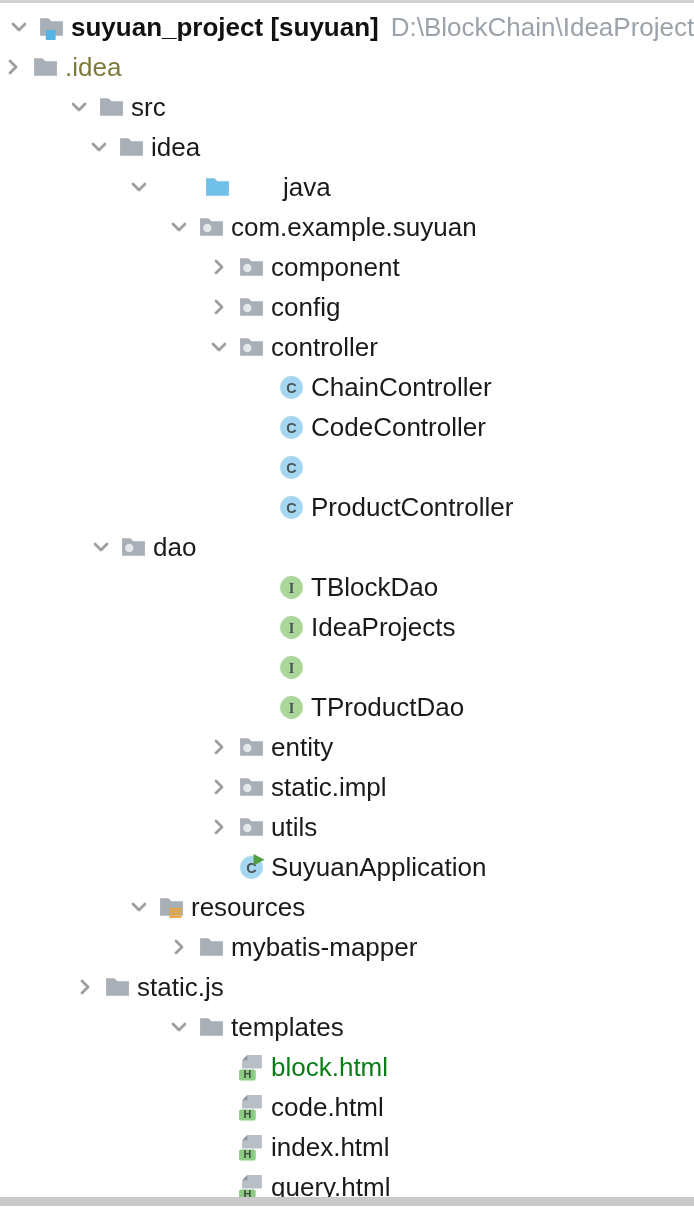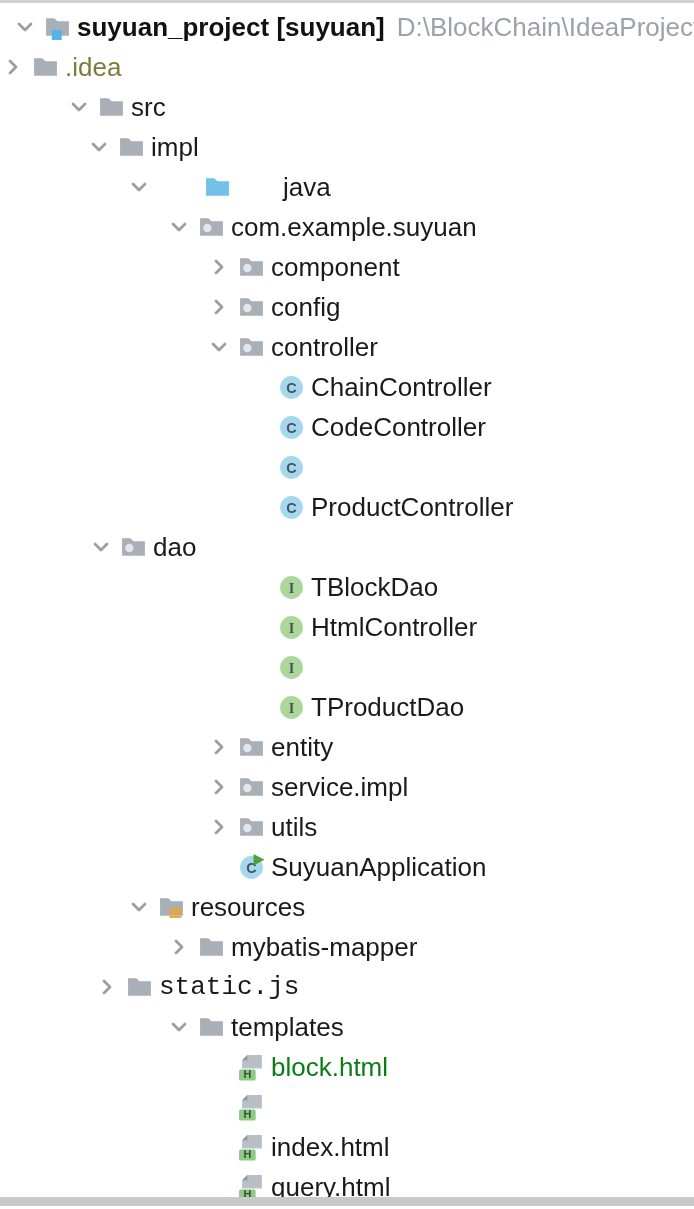--- a/index.html
+++ b/index.html
@@ -29,7 +29,7 @@
 
 <div class="top-border"></div>
 <div class="tree" id="tree">
-    <div class="row" style="padding-left: 12px;">
+    <div class="row" style="padding-left: 6px;">
       <span class="chevron-cell">
         <svg width="26" height="26" viewBox="0 0 26 26">
           <polyline points="7,10 13,16 19,10" fill="none" stroke="#9b9da0" stroke-width="2.8" stroke-linecap="round" stroke-linejoin="round"></polyline>

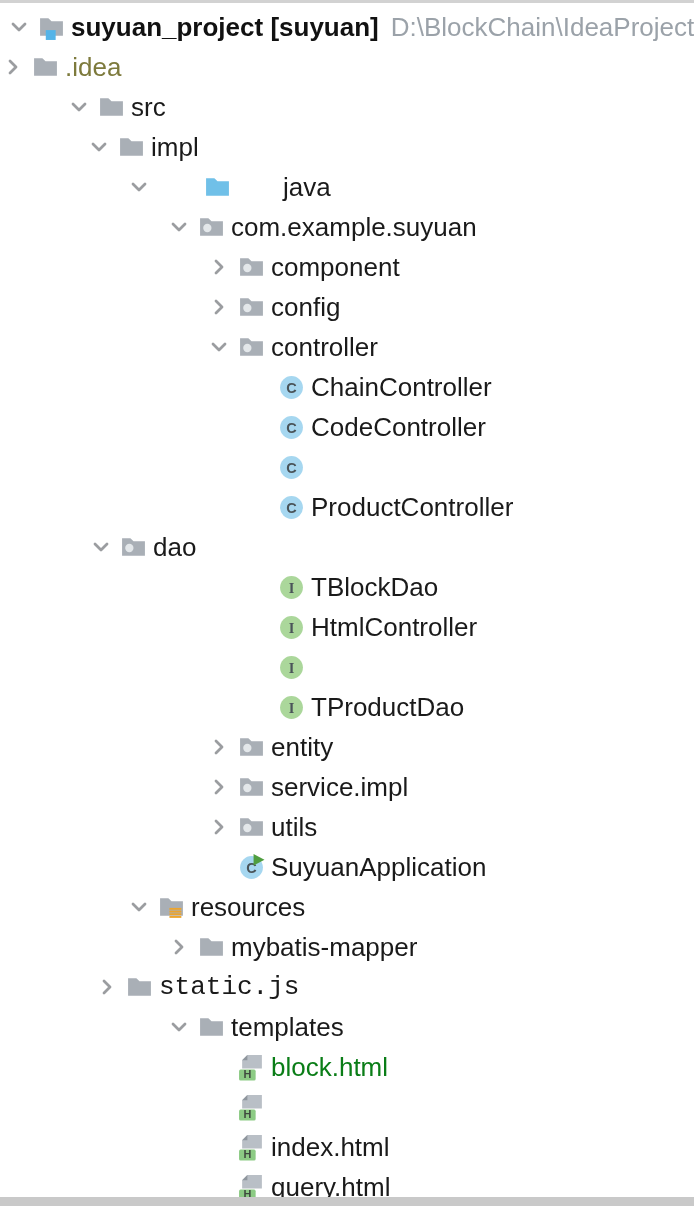--- a/index.html
+++ b/index.html
@@ -81,7 +81,7 @@
           <path d="M2 4 L10 4 L13 7 L24 7 L24 21 L2 21 Z" fill="#a9afb6"></path>
         </svg>
       </span>
-      <span class="label style-default">impl</span>
+      <span class="label style-default">idea</span>
     </div>
     <div class="row" style="padding-left: 126px; gap: 46px;">
       <span class="chevron-cell">

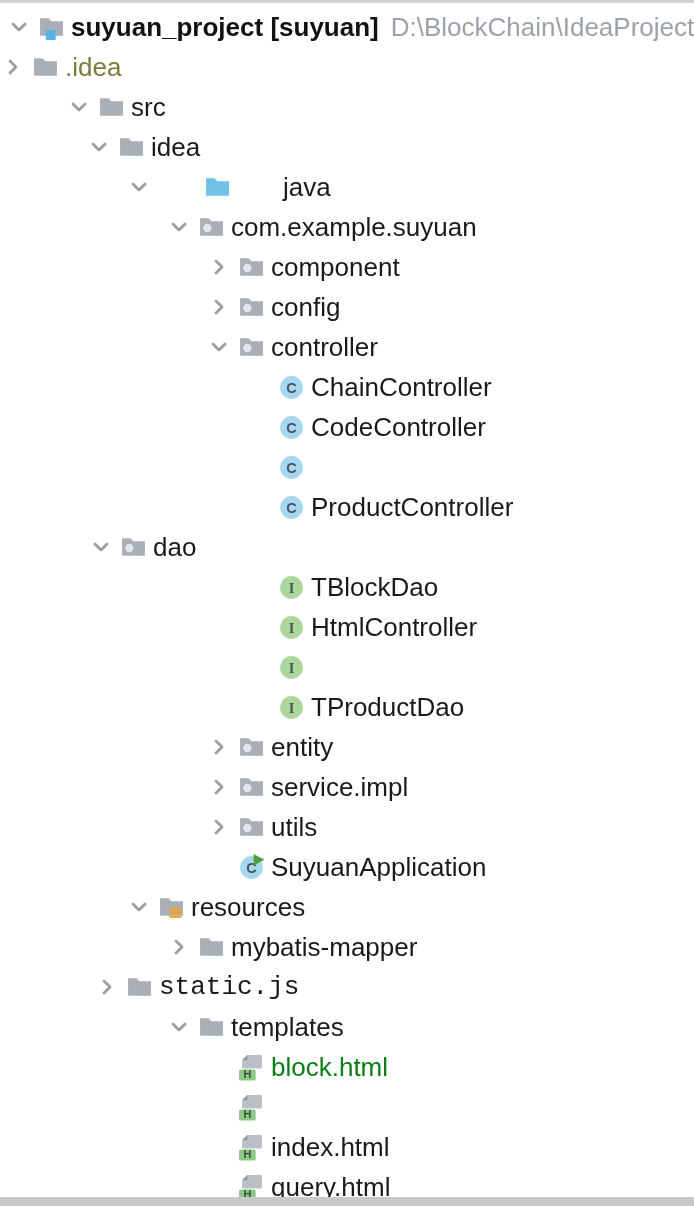--- a/index.html
+++ b/index.html
@@ -223,7 +223,7 @@
           <text x="13" y="18" text-anchor="middle" fill="#4a5459" font-size="14" font-family="Liberation Serif, serif" font-weight="600">I</text>
         </svg>
       </span>
-      <span class="label style-default">HtmlController</span>
+      <span class="label style-default">IdeaProjects</span>
     </div>
     <div class="row" style="padding-left: 246px;">
       <span class="chevron-cell"></span>

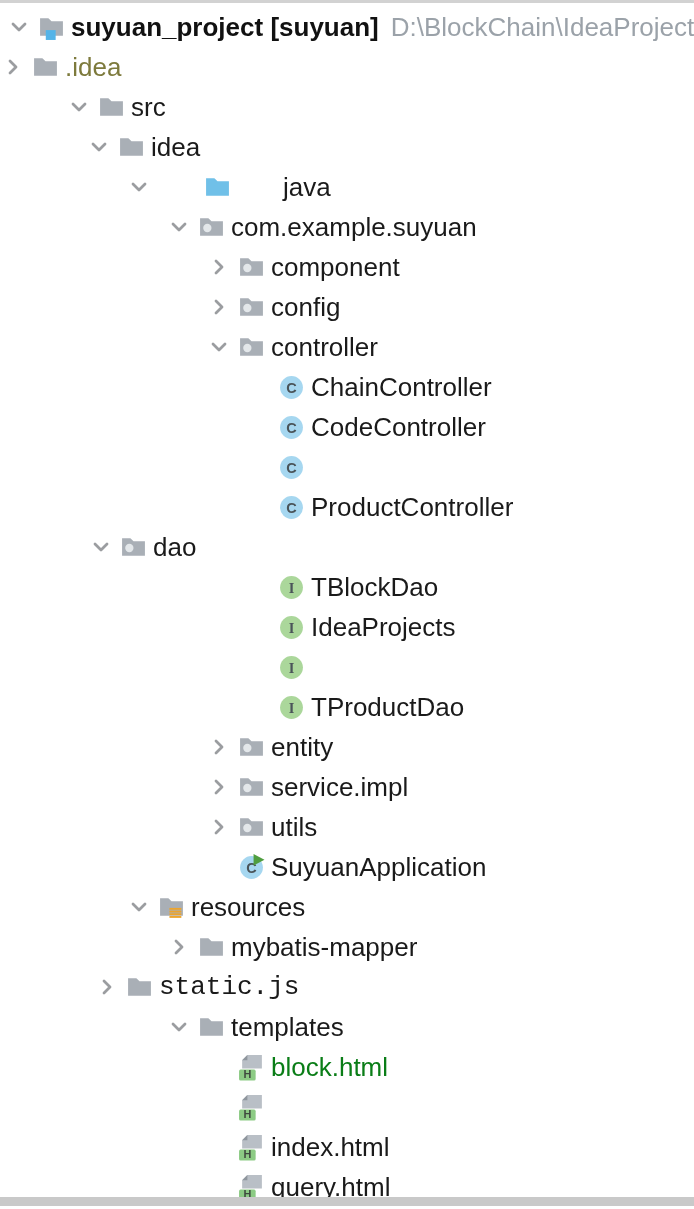--- a/index.html
+++ b/index.html
@@ -270,7 +270,7 @@
           <circle cx="9" cy="13.5" r="4" fill="#e3e7ea"></circle>
         </svg>
       </span>
-      <span class="label style-default">service.impl</span>
+      <span class="label style-default">static.impl</span>
     </div>
     <div class="row" style="padding-left: 206px;">
       <span class="chevron-cell">

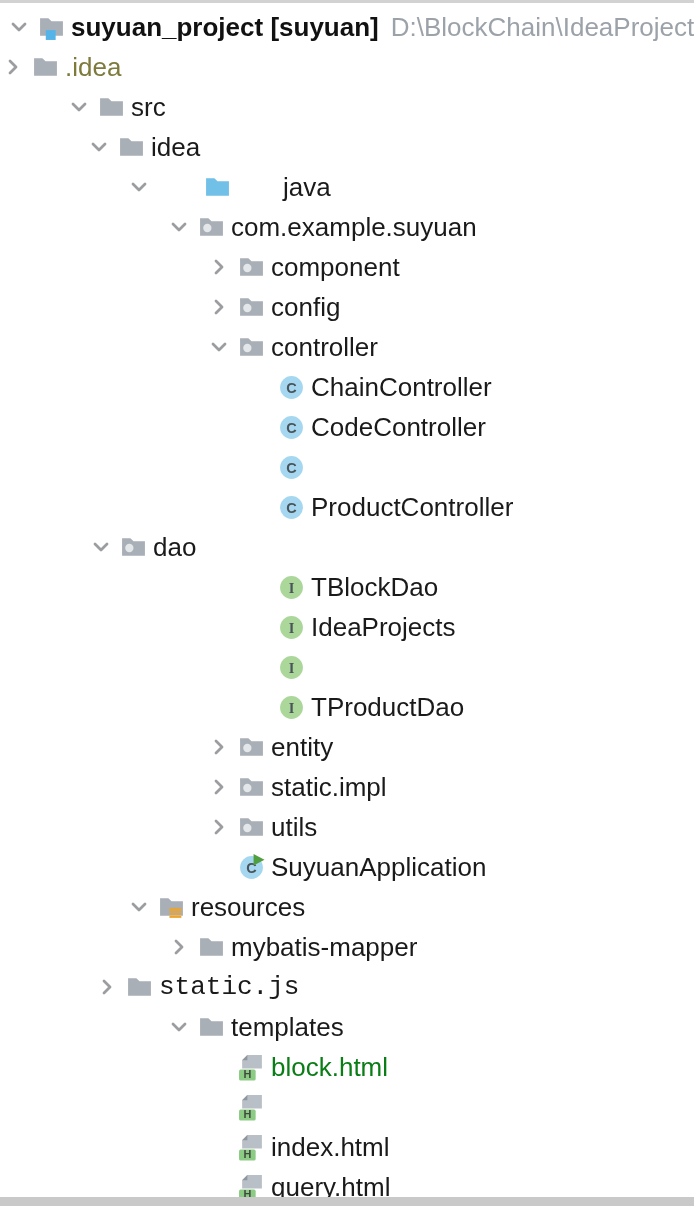--- a/index.html
+++ b/index.html
@@ -327,7 +327,7 @@
       </span>
       <span class="label style-default">mybatis-mapper</span>
     </div>
-    <div class="row" style="padding-left: 94px; font-family: Liberation Mono, monospace;">
+    <div class="row" style="padding-left: 72px;">
       <span class="chevron-cell">
         <svg width="26" height="26" viewBox="0 0 26 26">
           <polyline points="10,7 16,13 10,19" fill="none" stroke="#9b9da0" stroke-width="2.8" stroke-linecap="round" stroke-linejoin="round"></polyline>

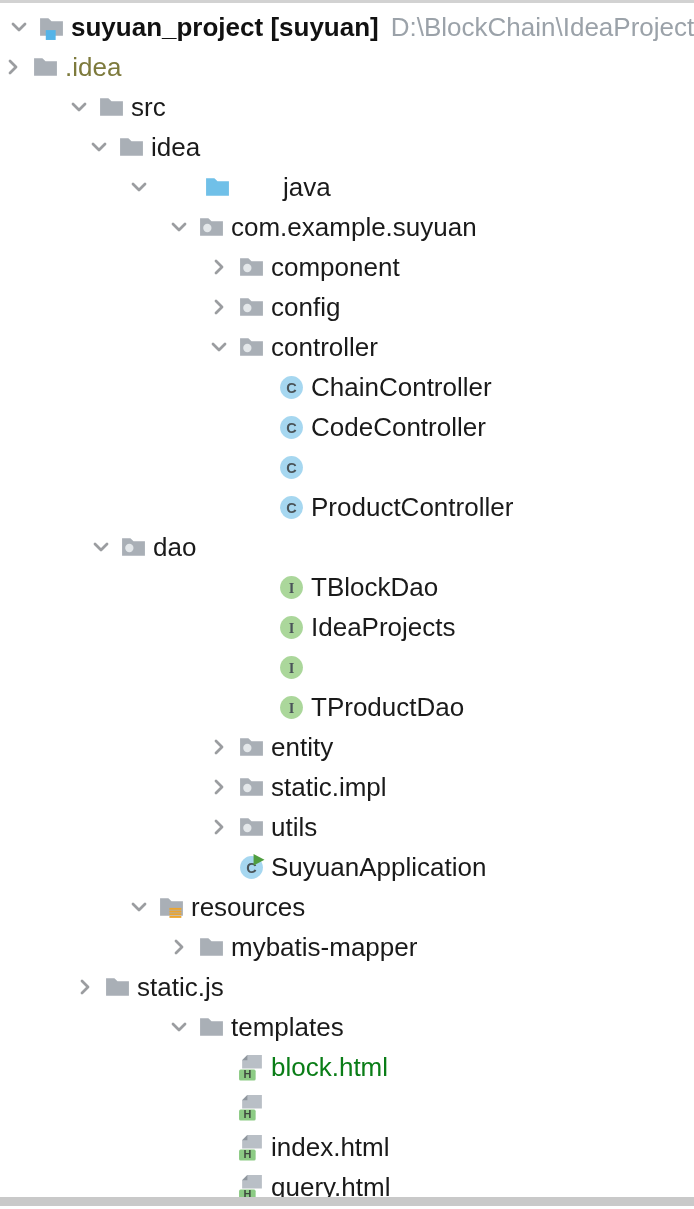--- a/index.html
+++ b/index.html
@@ -375,6 +375,7 @@
           <text x="9" y="23.5" text-anchor="middle" fill="#3f4a3f" font-size="10.5" font-family="Liberation Sans, sans-serif" font-weight="bold">H</text>
         </svg>
       </span>
+      <span class="label style-default">code.html</span>
     </div>
     <div class="row" style="padding-left: 206px;">
       <span class="chevron-cell"></span>

